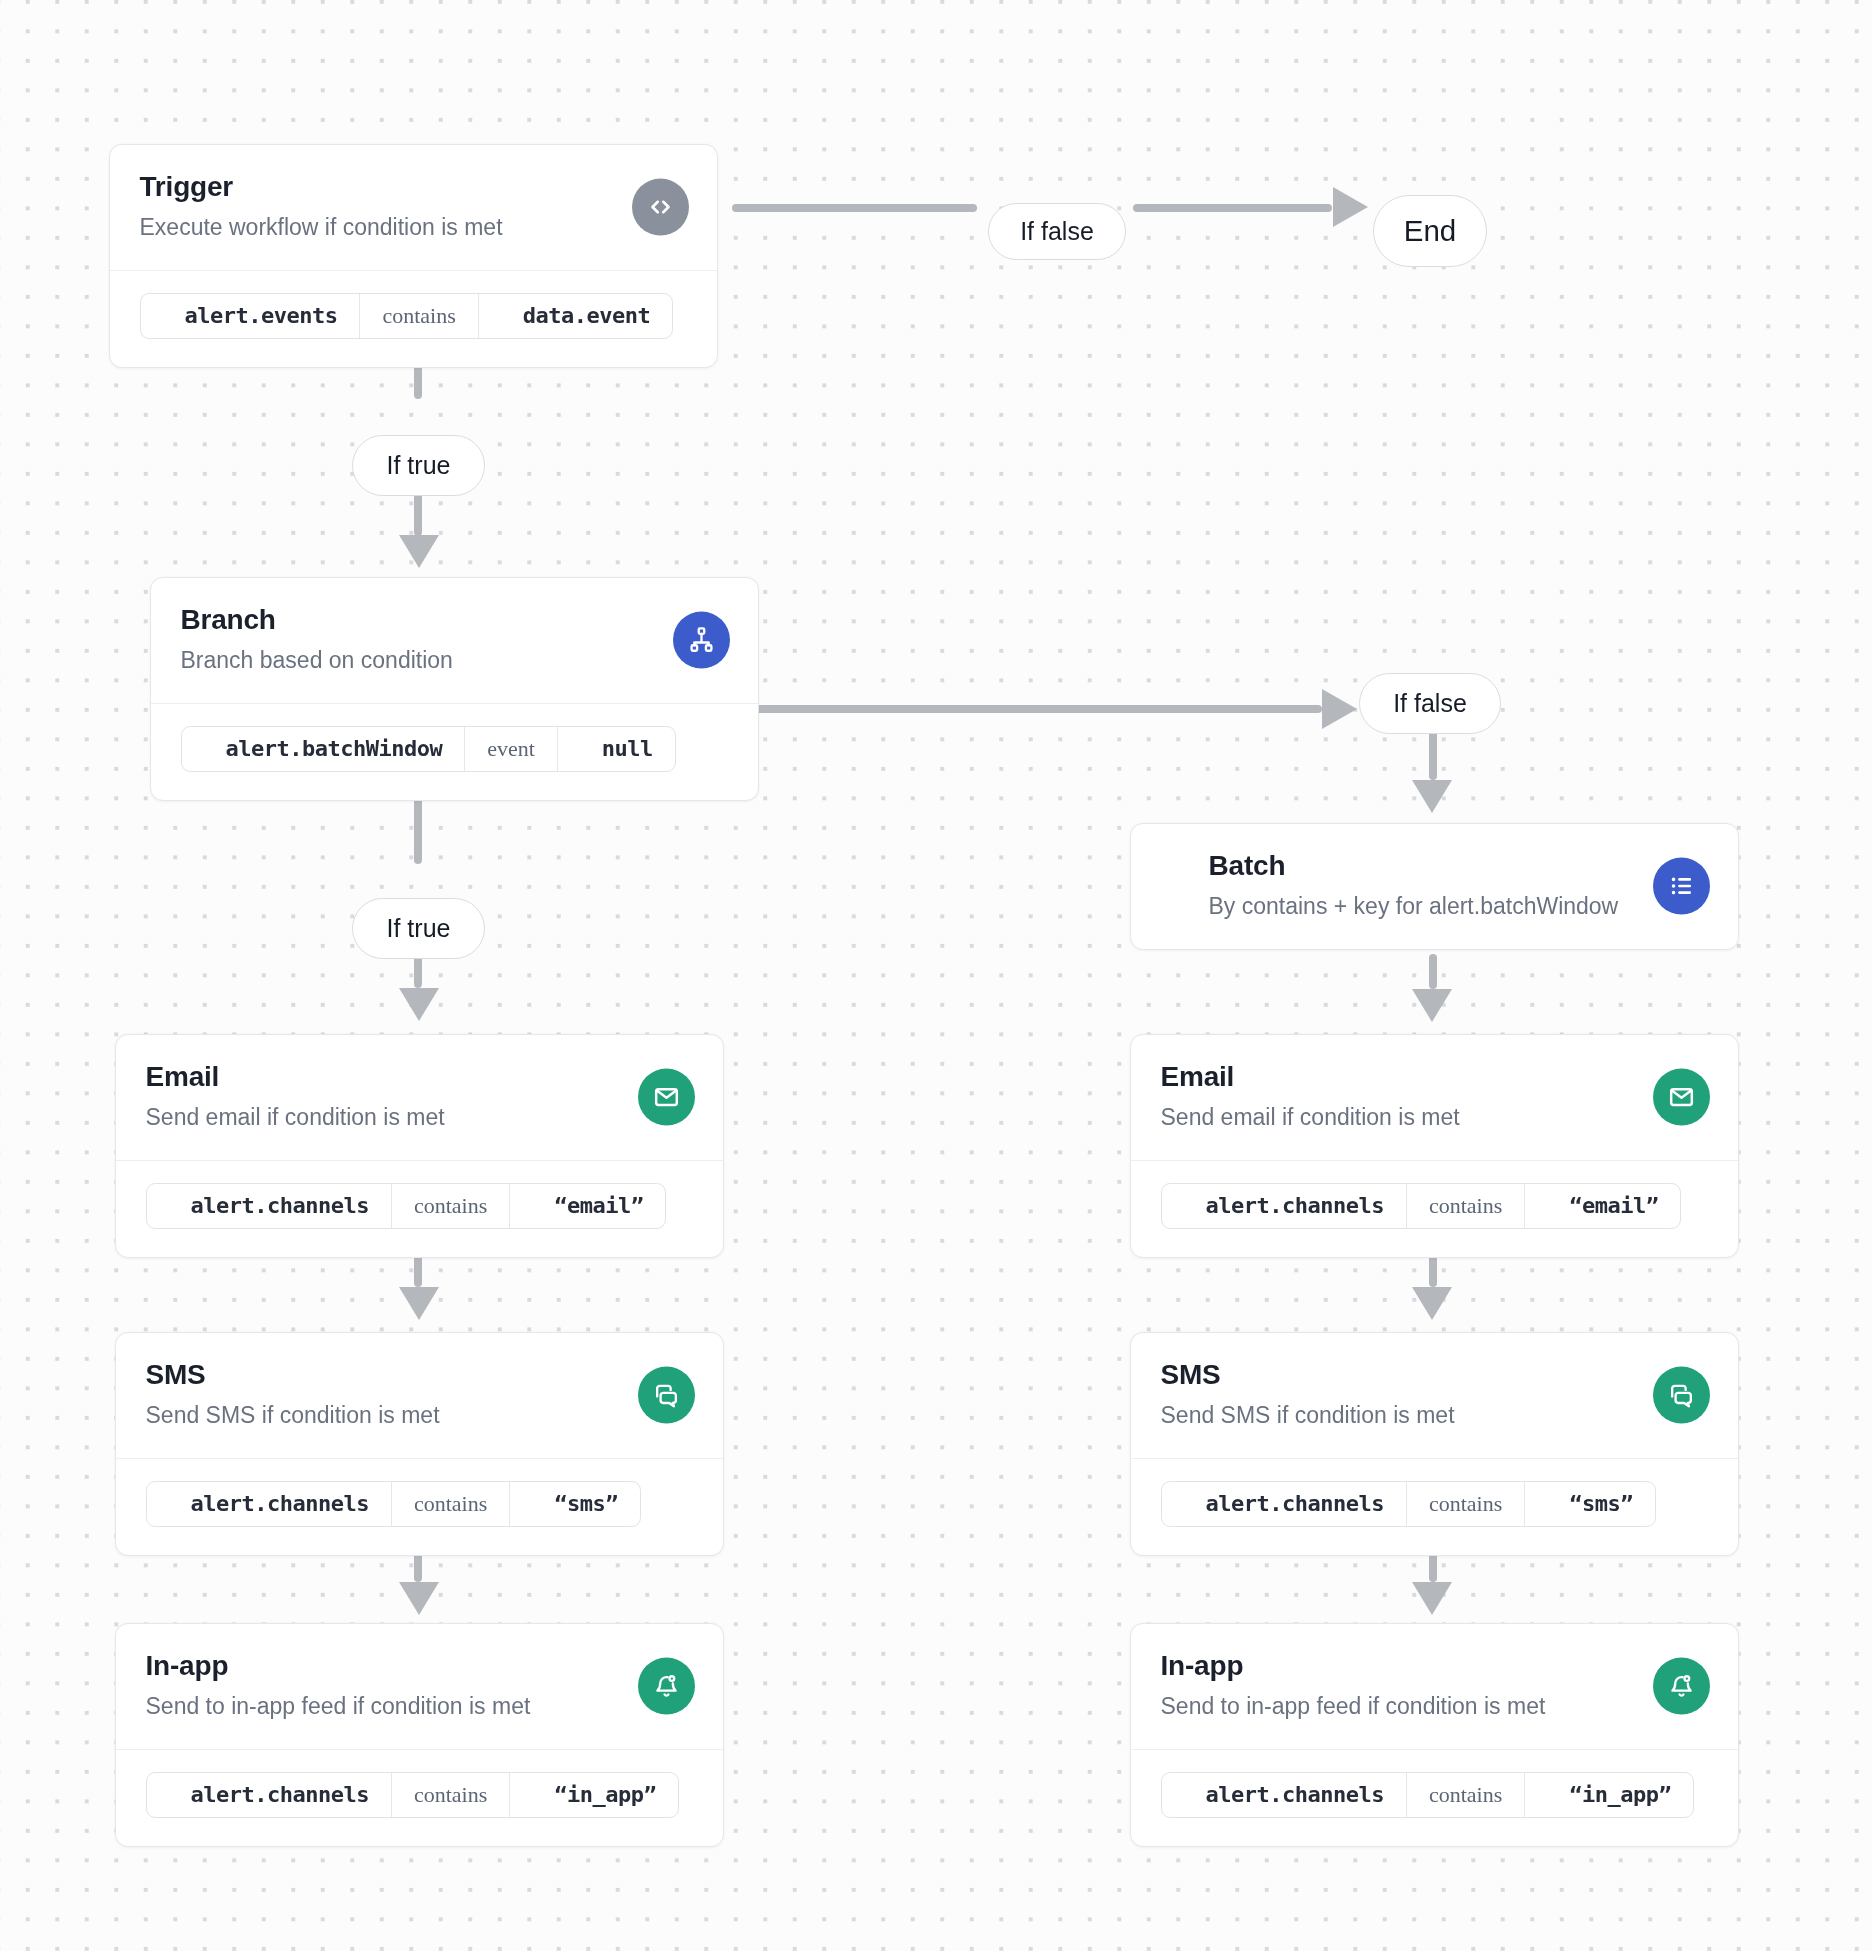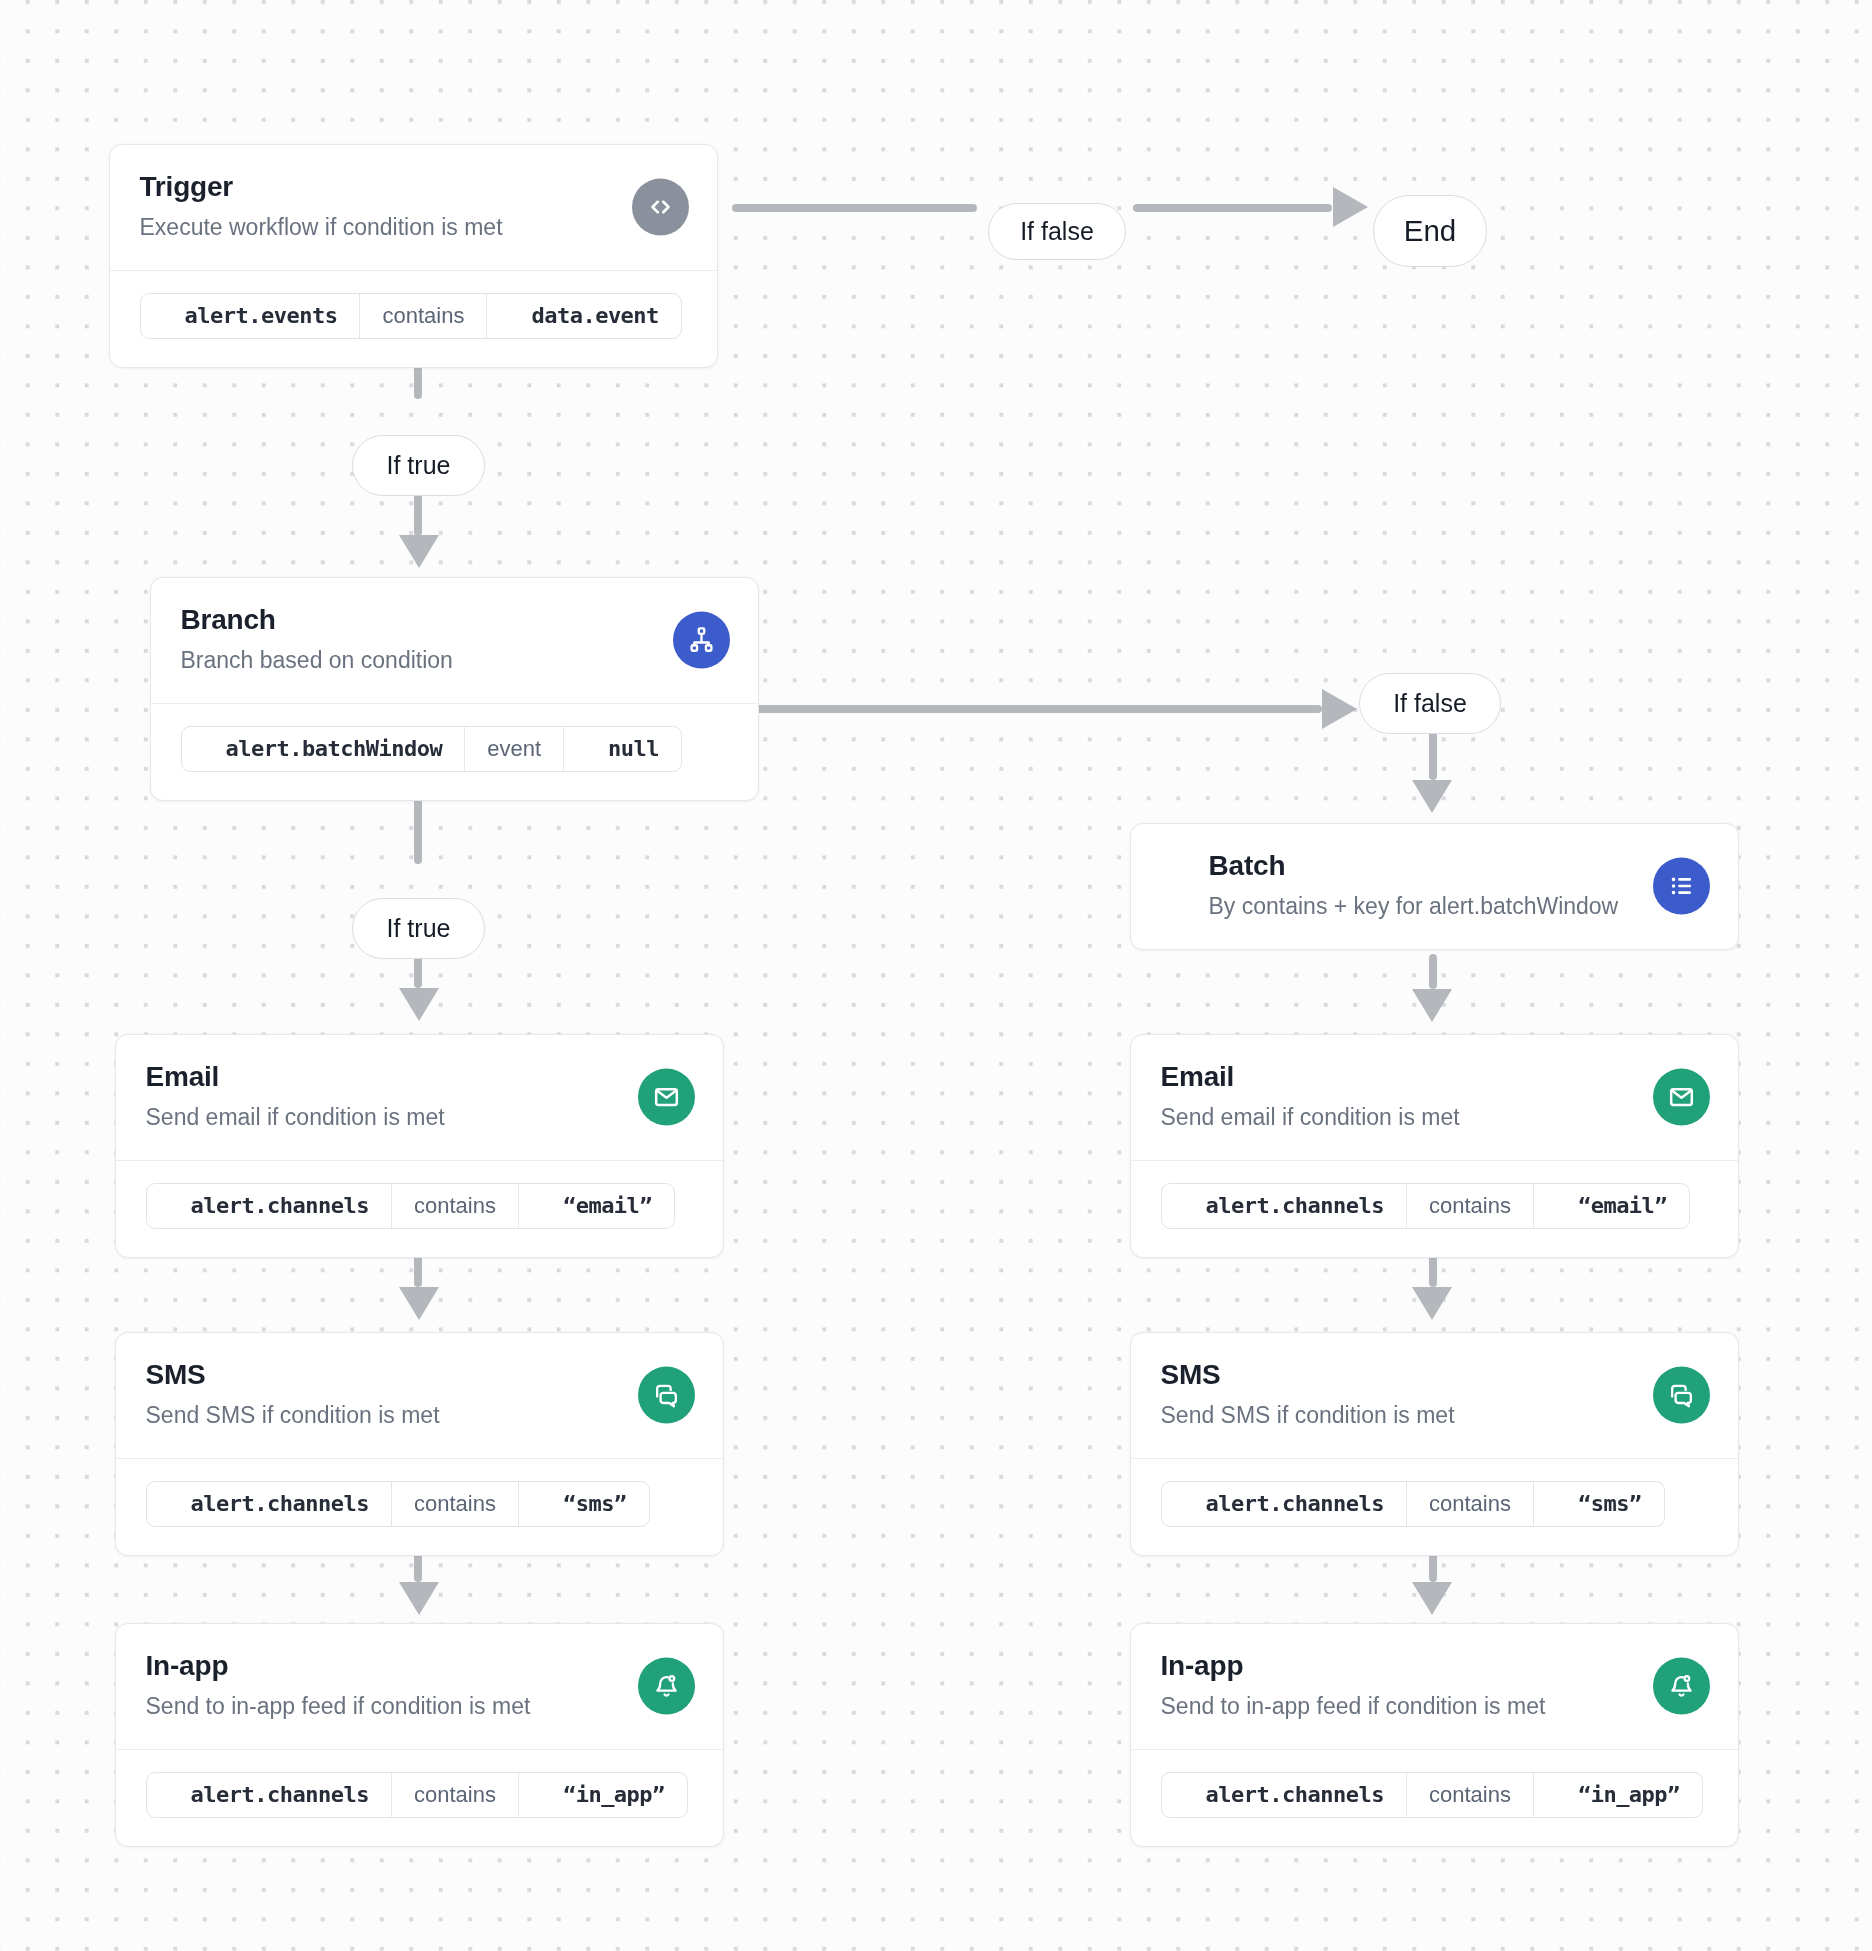--- a/index.html
+++ b/index.html
@@ -42,7 +42,7 @@
   .chip-seg{display:flex; align-items:center; padding:8.3px 22px; font-size:22px; line-height:28px;}
   .chip-seg + .chip-seg{border-left:0.9px solid #e4e7ec;}
   .seg-mono{font-family:"DejaVu Sans Mono", monospace; font-weight:600; color:var(--mono); letter-spacing:-0.5px;padding-left:44px;}
-  .seg-op{color:var(--op);}
+  .seg-op{color:var(--op);font-family:Liberation Serif, serif;}
   .pill{
     position:absolute; background:#fff; border:1.8px solid var(--pill-border);
     border-radius:922px; display:flex; align-items:center; justify-content:center;

